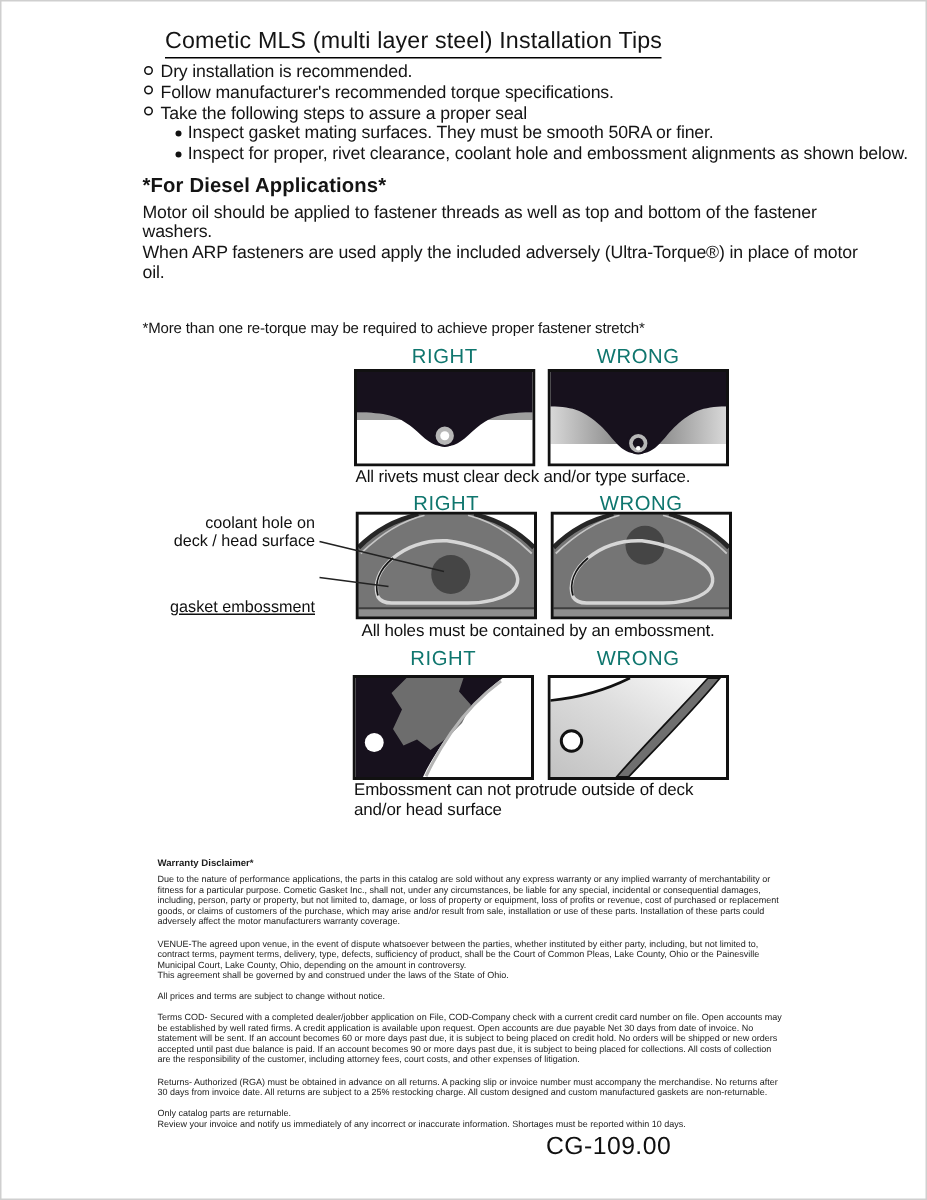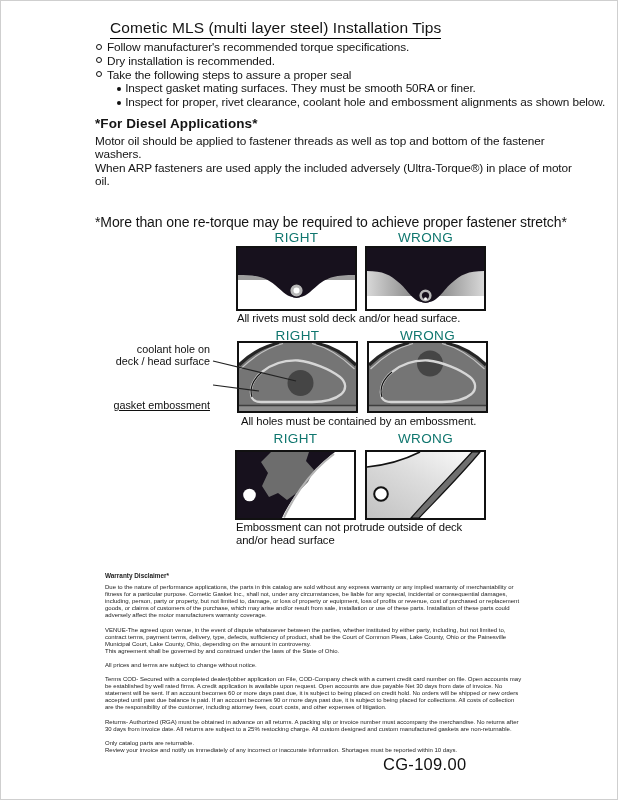--- a/index.html
+++ b/index.html
@@ -39,8 +39,8 @@
   <div class="abs doc-title">Cometic MLS (multi layer steel) Installation Tips</div>
 
   <div class="abs bullets">
+    <div class="b-row"><span class="o-dot"></span><span>Dry installation is recommended.</span></div>
     <div class="b-row"><span class="o-dot"></span><span>Follow manufacturer's recommended torque specifications.</span></div>
-    <div class="b-row"><span class="o-dot"></span><span>Dry installation is recommended.</span></div>
     <div class="b-row"><span class="o-dot"></span><span>Take the following steps to assure a proper seal</span></div>
     <div class="b-row sub"><span class="f-dot"></span><span>Inspect gasket mating surfaces.  They must be smooth 50RA or finer.</span></div>
     <div class="b-row sub"><span class="f-dot"></span><span>Inspect for proper, rivet clearance, coolant hole and embossment alignments as shown below.</span></div>

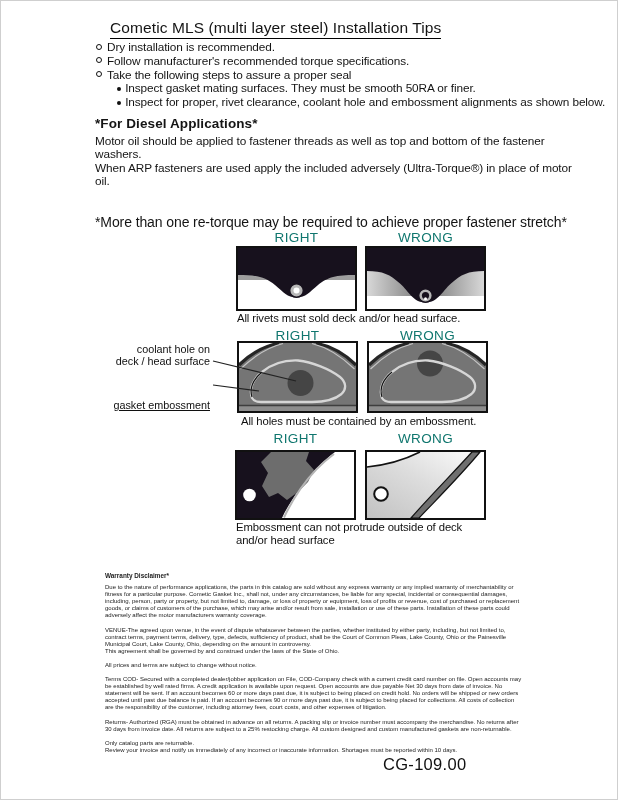--- a/index.html
+++ b/index.html
@@ -20,7 +20,7 @@
   .para{left:95px;top:135px;width:480px;font-size:11.8px;line-height:13.4px;
         letter-spacing:-0.1px;white-space:pre-line;}
   .para2{top:169px;}
-  .note{left:95px;top:214px;width:480px;font-size:14px;letter-spacing:-0.1px;}
+  .note{left:95px;top:214px;width:480px;font-size:10px;letter-spacing:-0.1px;}
   .fig-label{width:121px;text-align:center;font-size:13.5px;letter-spacing:0.4px;color:#0f766e;}
   .fig-caption{font-size:11.3px;letter-spacing:-0.1px;color:#101010;white-space:pre-line;line-height:12.6px;}
   .side-label{left:60px;width:150px;text-align:right;font-size:10.8px;line-height:11.6px;color:#101010;}

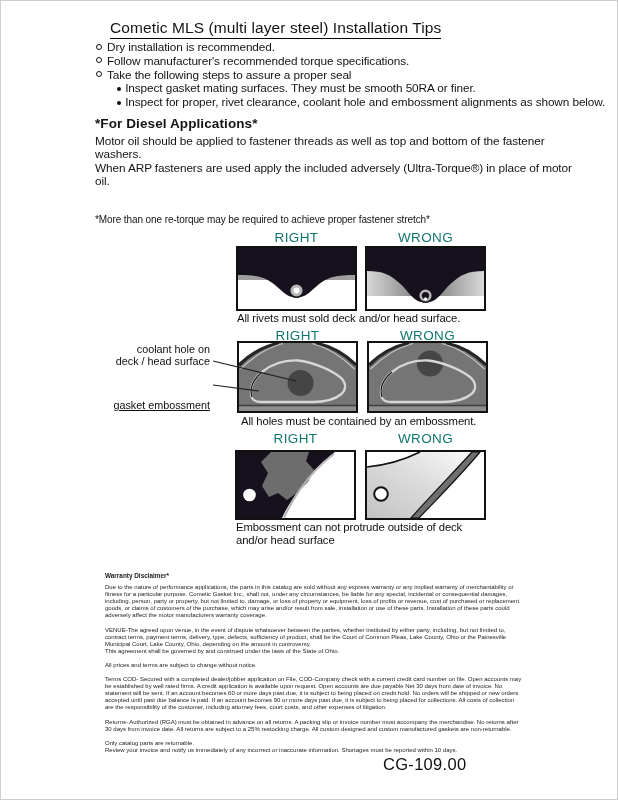--- a/index.html
+++ b/index.html
@@ -82,7 +82,7 @@
     <rect x="1" y="1" width="119" height="63" fill="none" stroke="#111111" stroke-width="2"></rect>
   </svg>
 
-  <div class="abs fig-caption" style="left:237px;top:312px;">All rivets must sold deck and/or head surface.</div>
+  <div class="abs fig-caption" style="left:237px;top:312px;">All rivets must clear deck and/or type surface.</div>
 
   <div class="abs fig-label" style="left:237px;top:328px;">RIGHT</div>
   <div class="abs fig-label" style="left:367px;top:328px;">WRONG</div>

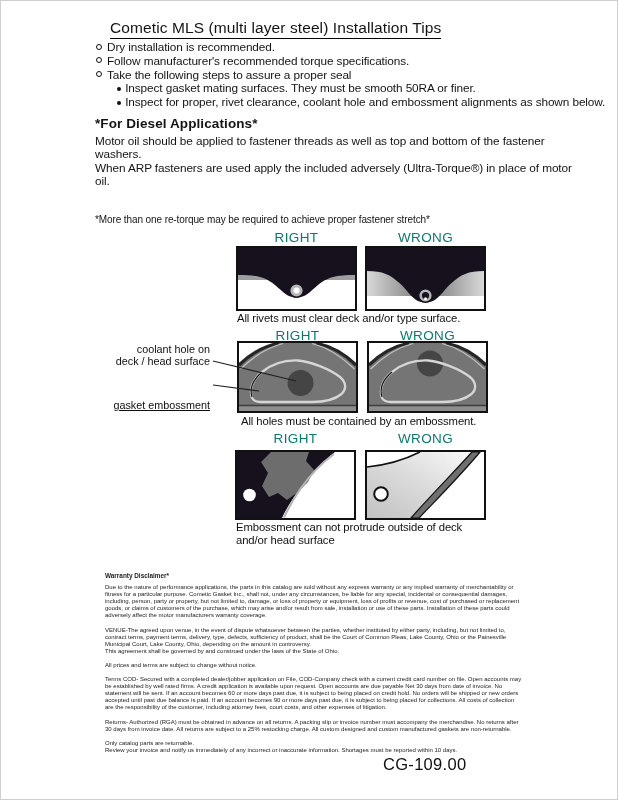--- a/index.html
+++ b/index.html
@@ -28,7 +28,7 @@
   .warr-h{font-size:6.4px;font-weight:bold;margin:0 0 5px 0;}
   .wp{margin:0 0 7px 0;white-space:pre-line;}
   .wp-tight{margin:0;white-space:pre-line;}
-  .pagenum{left:383px;top:755px;font-size:16.5px;letter-spacing:0.3px;color:#101010;text-align:center;}
+  .pagenum{left:364px;top:755px;font-size:16.5px;letter-spacing:0.3px;color:#101010;text-align:center;}
   svg{display:block;}
 </style>
 </head>

